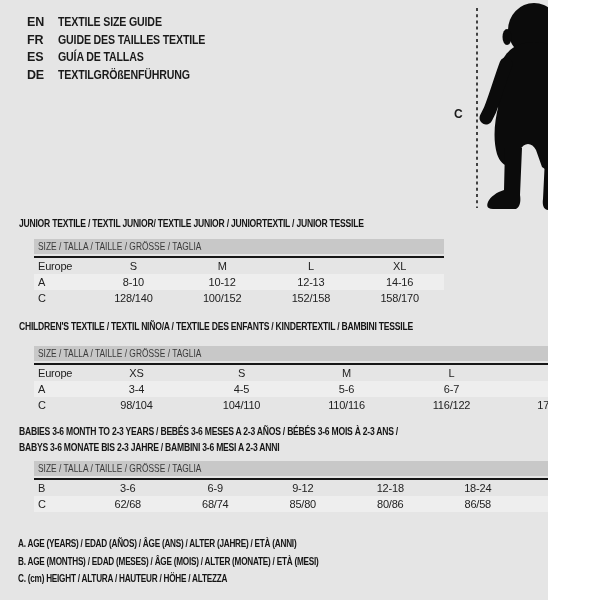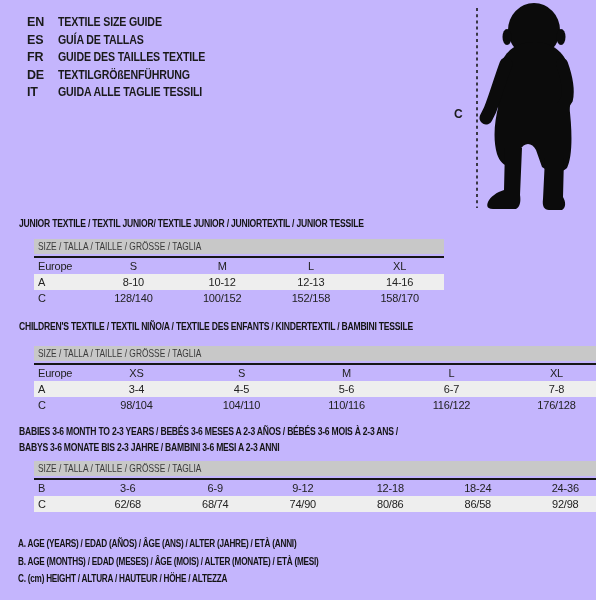--- a/index.html
+++ b/index.html
@@ -4,7 +4,7 @@
 <style>
   html,body{margin:0;padding:0;}
   body{width:600px;height:600px;background:#ffffff;font-family:"Liberation Sans",sans-serif;color:#1a1a1a;}
-  .page{position:relative;width:596px;height:600px;overflow:hidden;background:#c4b5fd;}
+  .page{position:relative;width:548px;height:600px;overflow:hidden;background:#e5e5e5;}
 
   
   .lang-list{position:absolute;left:27px;top:14px;}

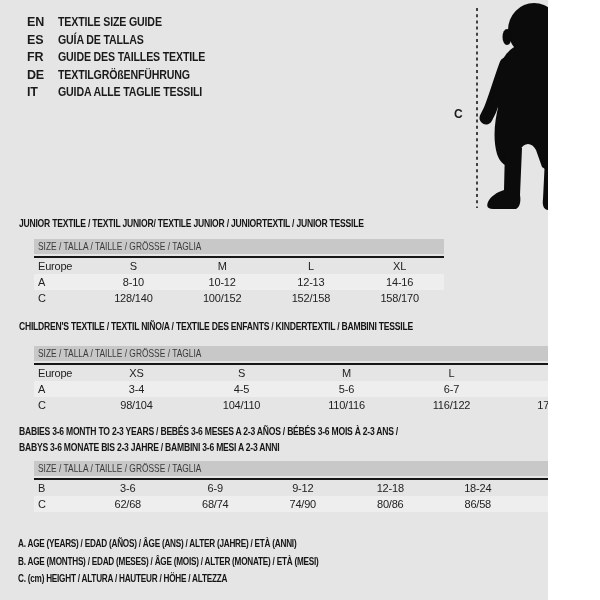--- a/index.html
+++ b/index.html
@@ -47,12 +47,12 @@
       <span class="lang-label">TEXTILE SIZE GUIDE</span>
     </div>
     <div class="lang-row">
+      <span class="lang-code">FR</span>
+      <span class="lang-label">GUIDE DES TAILLES TEXTILE</span>
+    </div>
+    <div class="lang-row">
       <span class="lang-code">ES</span>
       <span class="lang-label">GUÍA DE TALLAS</span>
-    </div>
-    <div class="lang-row">
-      <span class="lang-code">FR</span>
-      <span class="lang-label">GUIDE DES TAILLES TEXTILE</span>
     </div>
     <div class="lang-row">
       <span class="lang-code">DE</span>

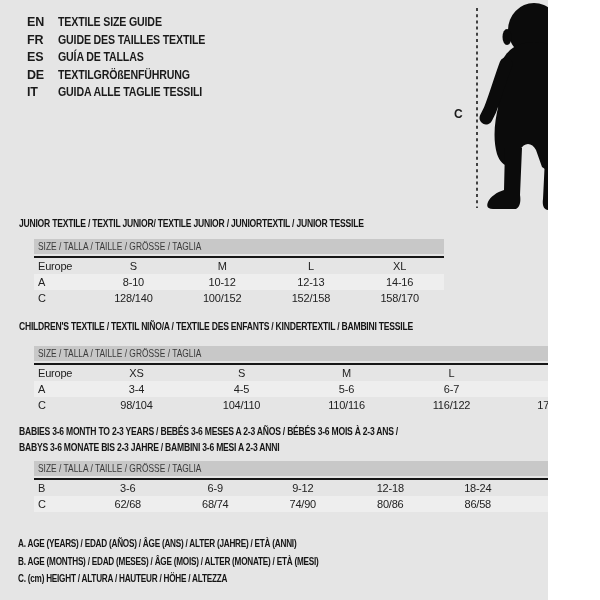--- a/index.html
+++ b/index.html
@@ -57,10 +57,6 @@
     <div class="lang-row">
       <span class="lang-code">DE</span>
       <span class="lang-label">TEXTILGRÖßENFÜHRUNG</span>
-    </div>
-    <div class="lang-row">
-      <span class="lang-code">IT</span>
-      <span class="lang-label">GUIDA ALLE TAGLIE TESSILI</span>
     </div>
   </div>
 

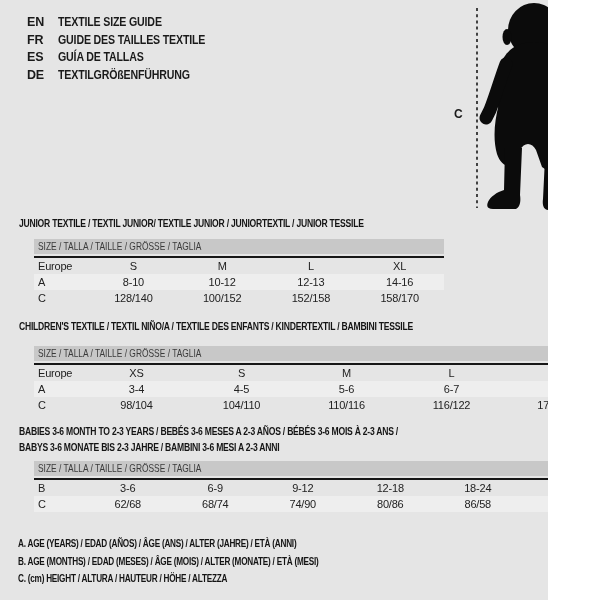--- a/index.html
+++ b/index.html
@@ -155,7 +155,7 @@
       <span class="tlabel">C</span>
       <span class="tcell">62/68</span>
       <span class="tcell">68/74</span>
-      <span class="tcell">74/90</span>
+      <span class="tcell">85/80</span>
       <span class="tcell">80/86</span>
       <span class="tcell">86/58</span>
       <span class="tcell">92/98</span>

